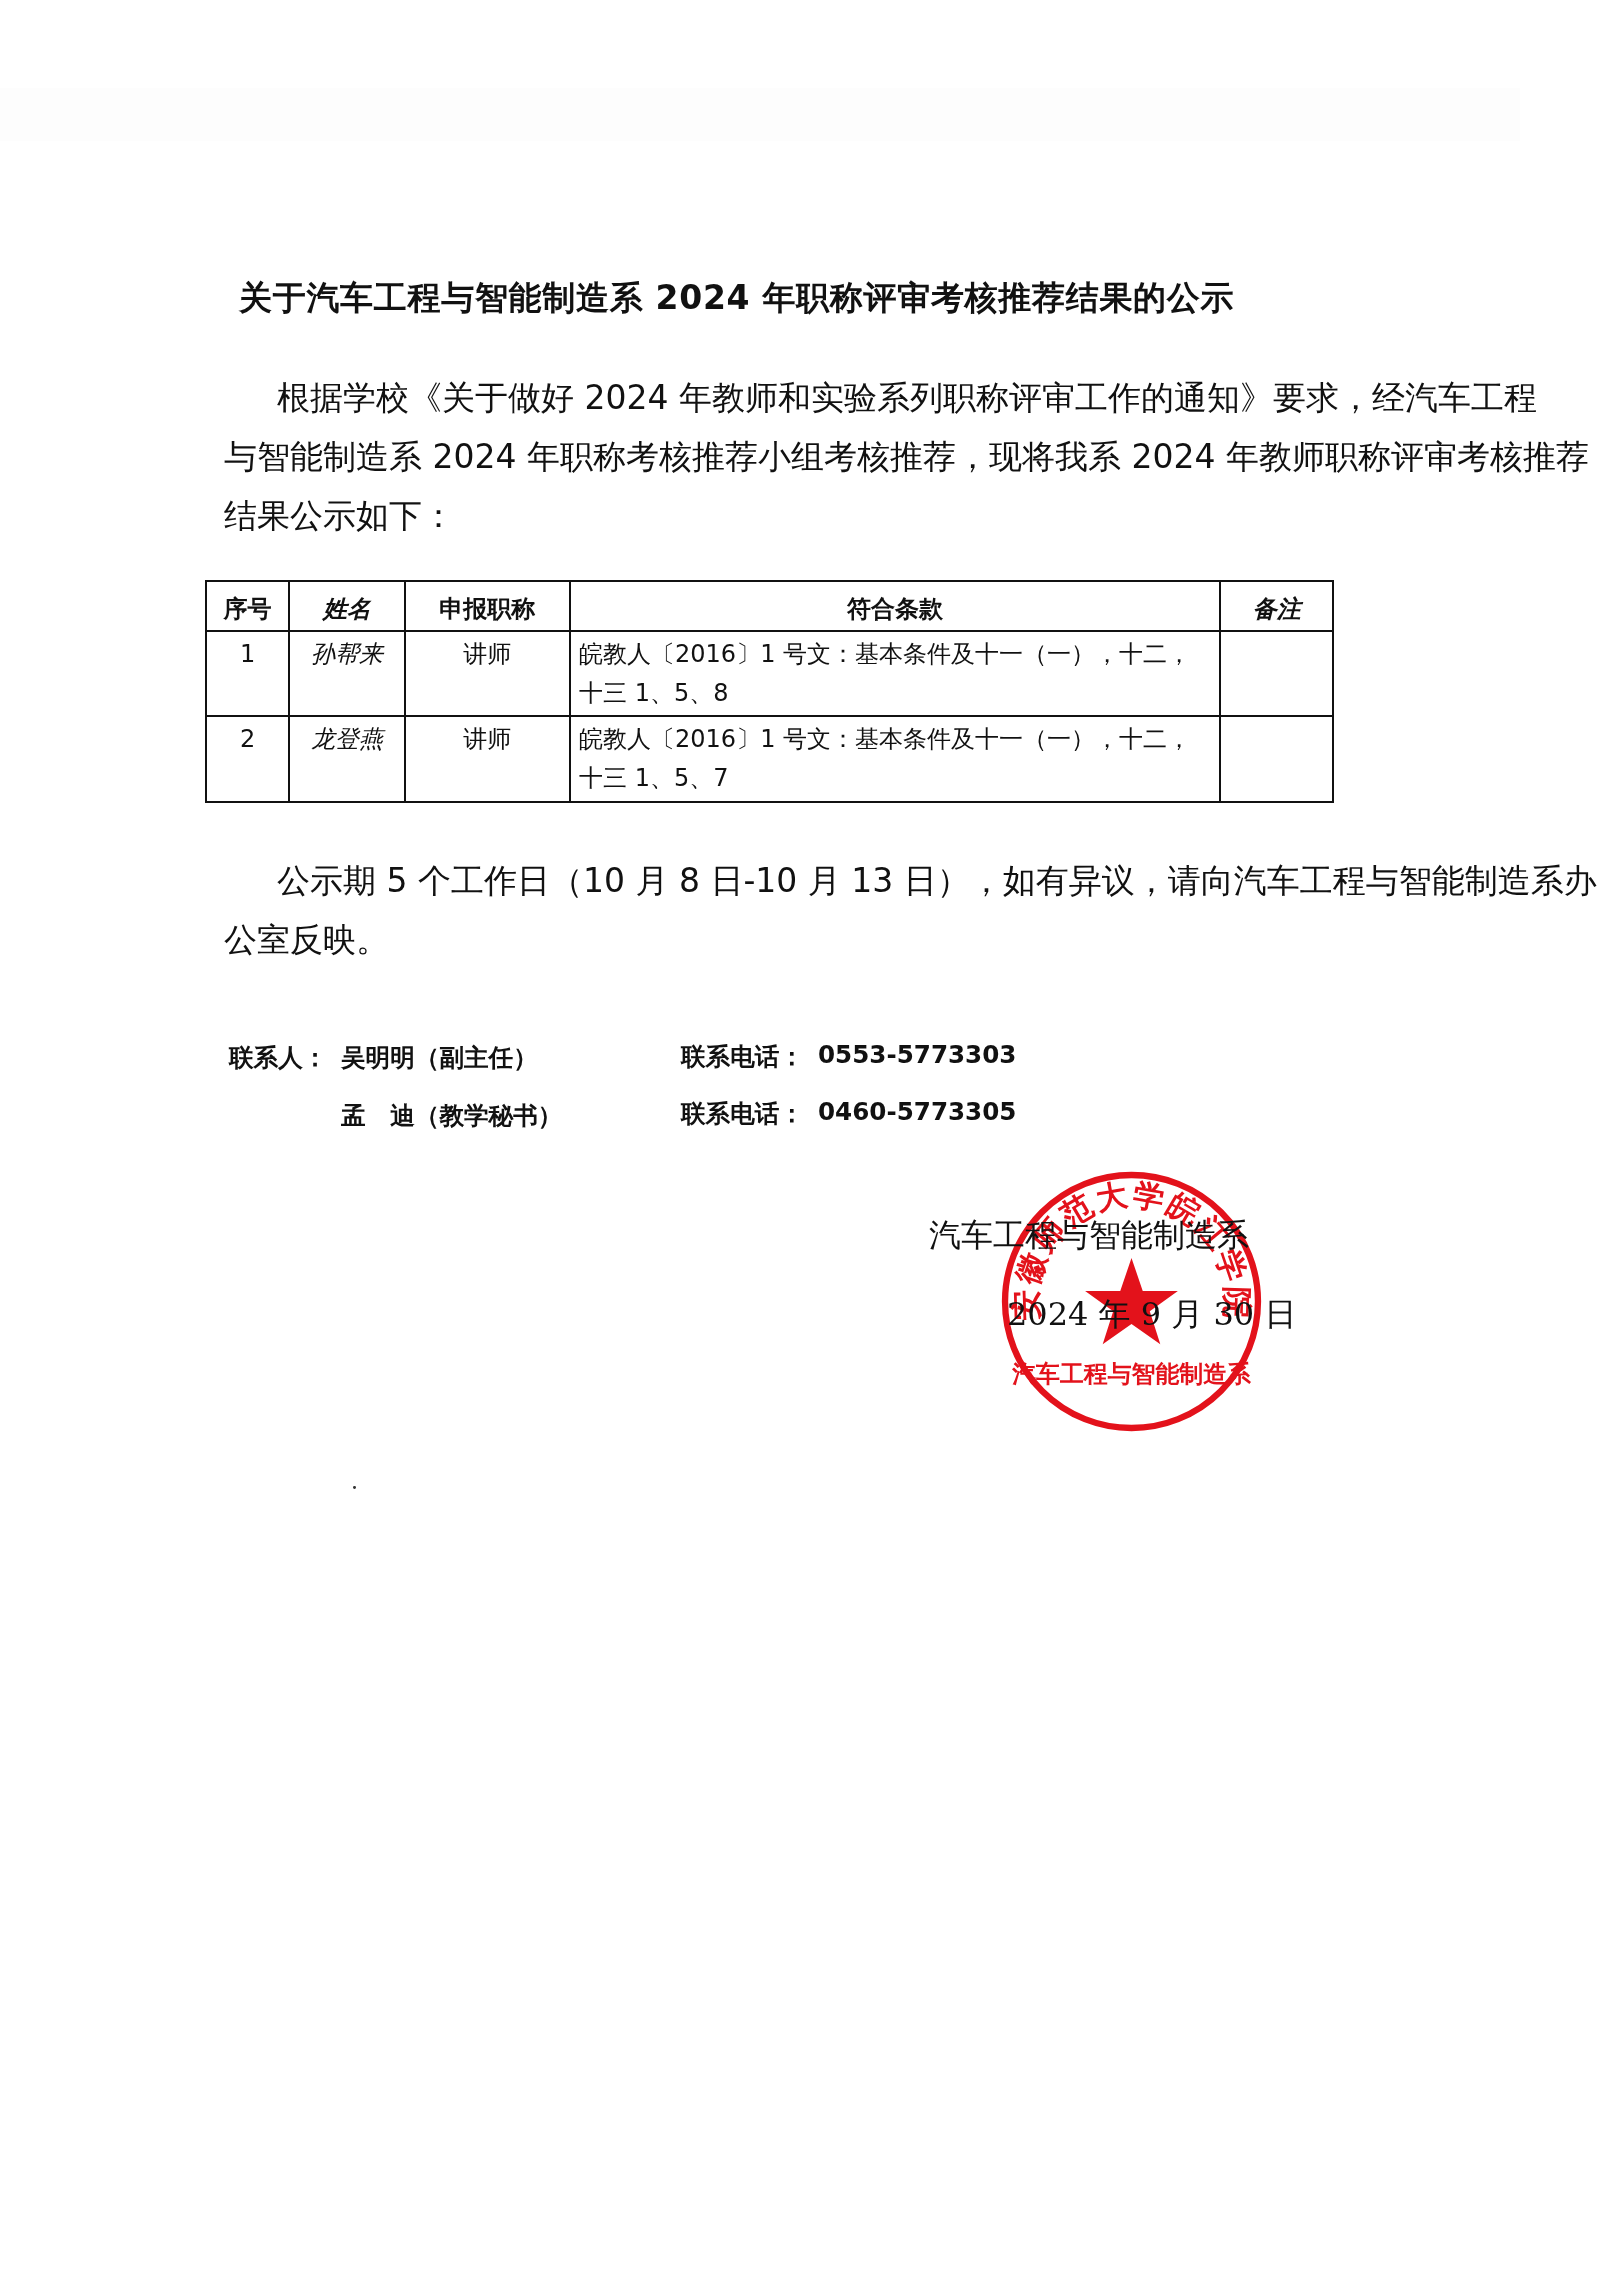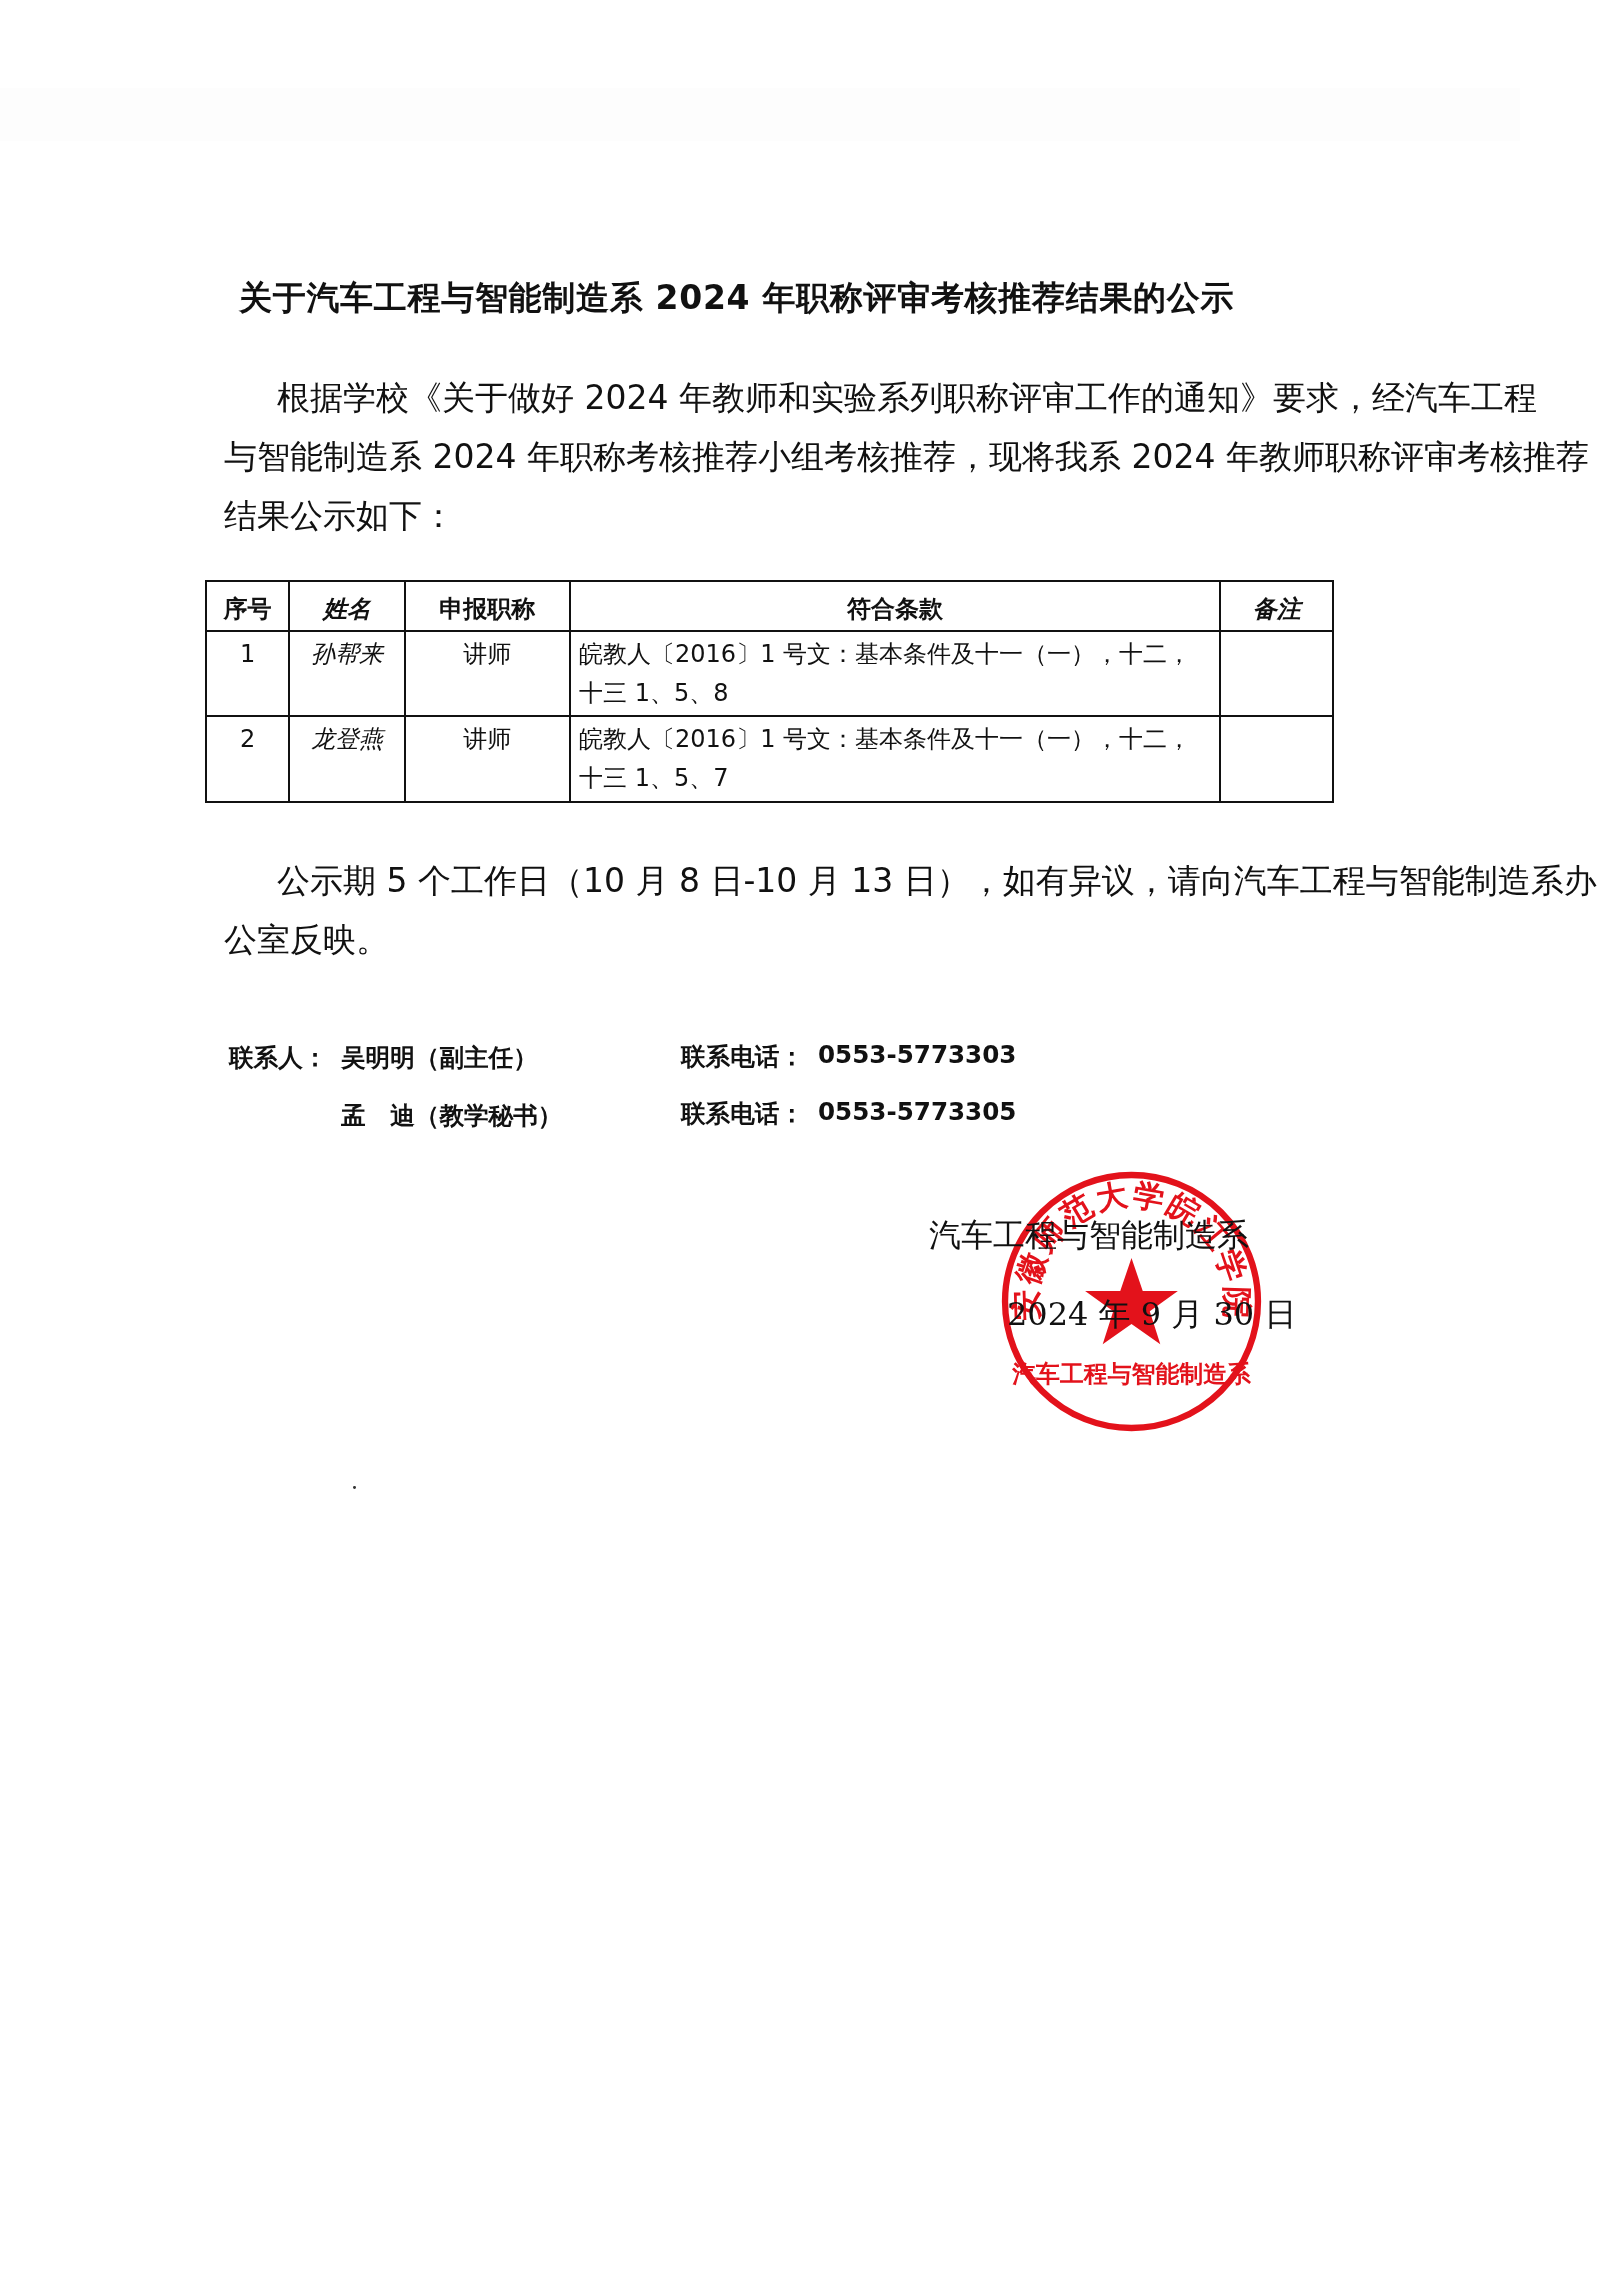--- a/index.html
+++ b/index.html
@@ -105,7 +105,7 @@
 
 <div class="contact" style="left:341px; top:1099px;">孟　迪（教学秘书）</div>
 <div class="contact" style="left:681px; top:1097px;">联系电话：</div>
-<div class="contact" style="left:818px; top:1097px;">0553-5773305</div>
+<div class="contact" style="left:818px; top:1097px;">0460-5773305</div>
 
 <svg class="stamp" viewBox="0 0 380 380">
   <defs>

